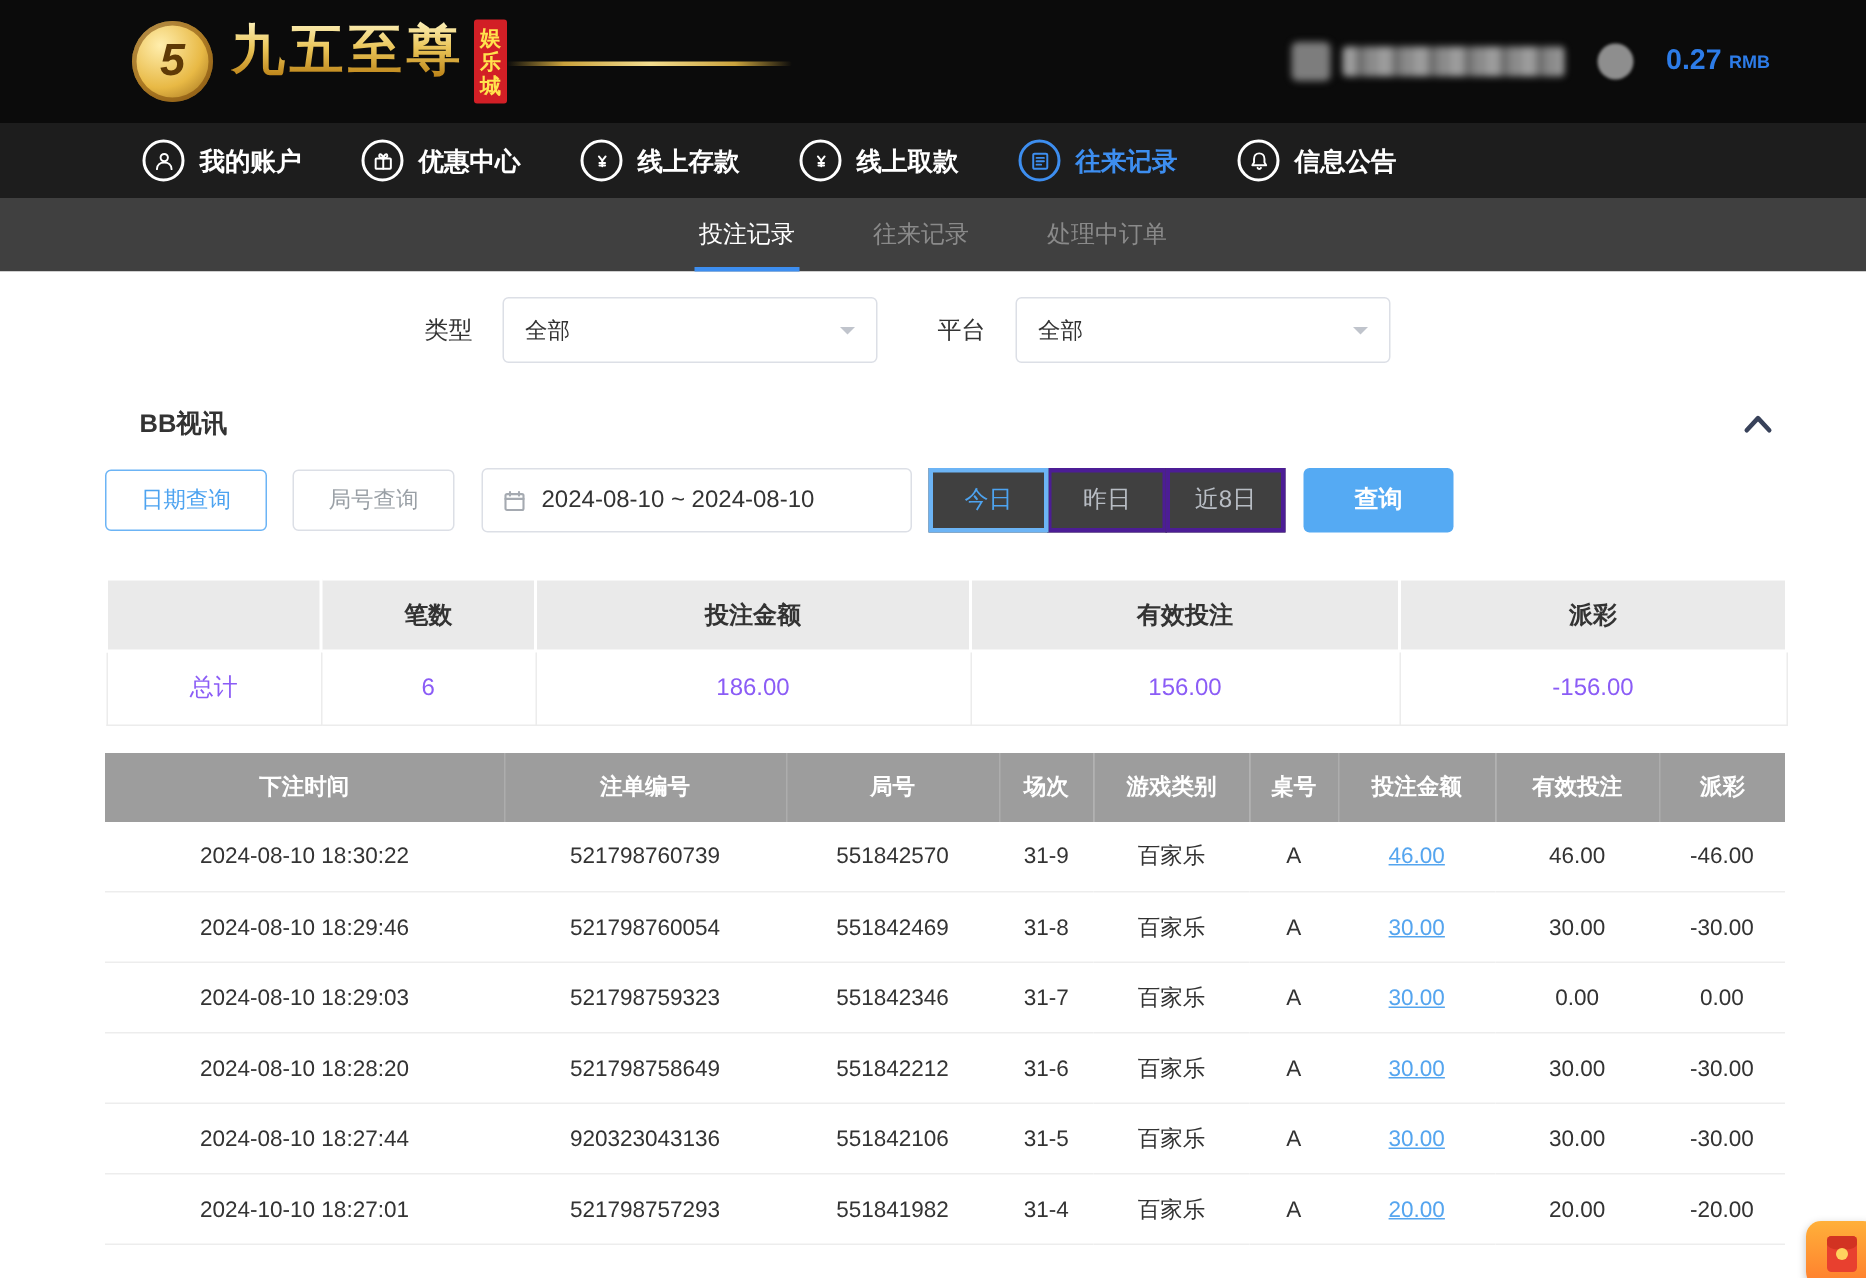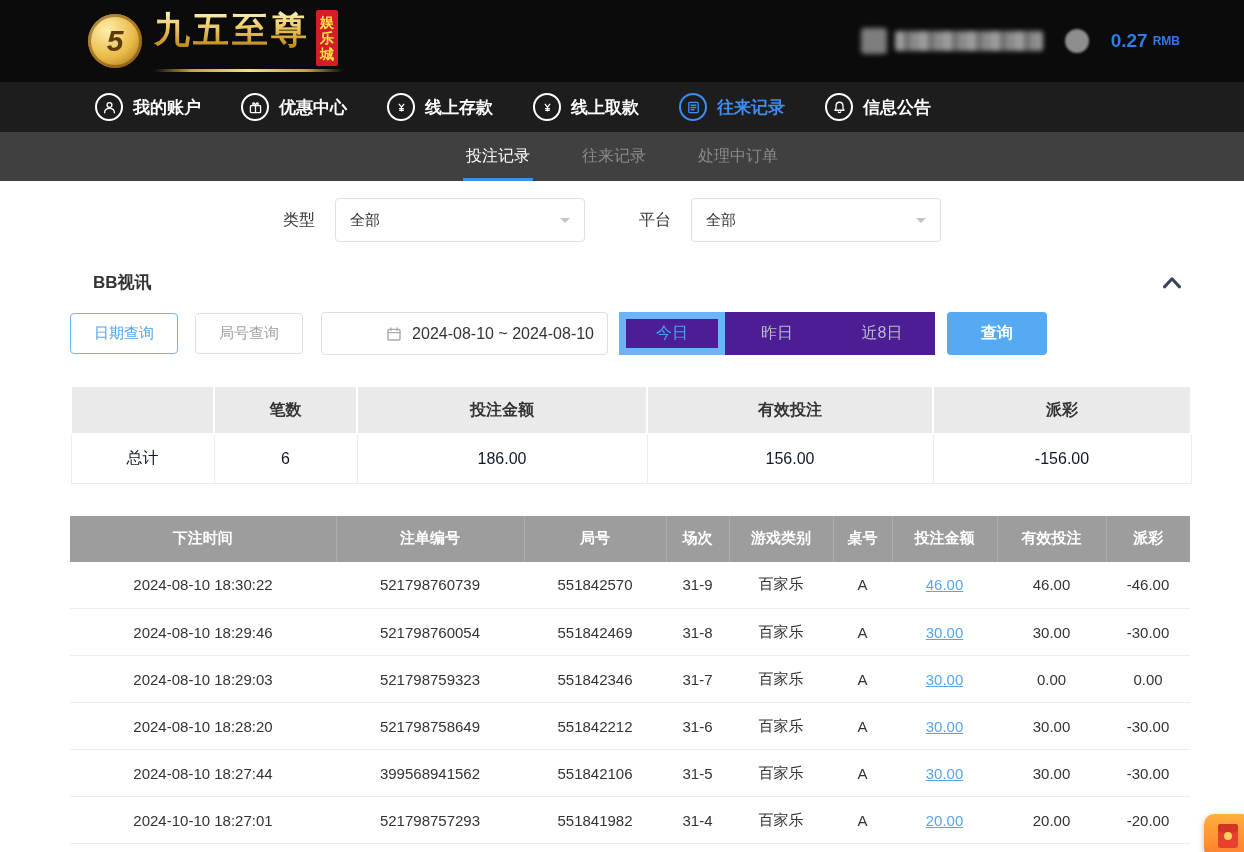--- a/index.html
+++ b/index.html
@@ -19,7 +19,7 @@
     box-shadow: inset 0 0 0 3px rgba(120,70,10,.55);
   }
   .logo-coin span { font-size:30px; font-weight:bold; font-style:italic; color:#5f3a06; }
-  .brand-wrap { display:flex; flex-direction:column; }
+  .brand-wrap { display:flex; flex-direction:row; }
   .brand-line { display:flex; align-items:flex-start; gap:6px; }
   .brand-name {
     font-size:36px; font-weight:bold; letter-spacing:3px; line-height:1.1;

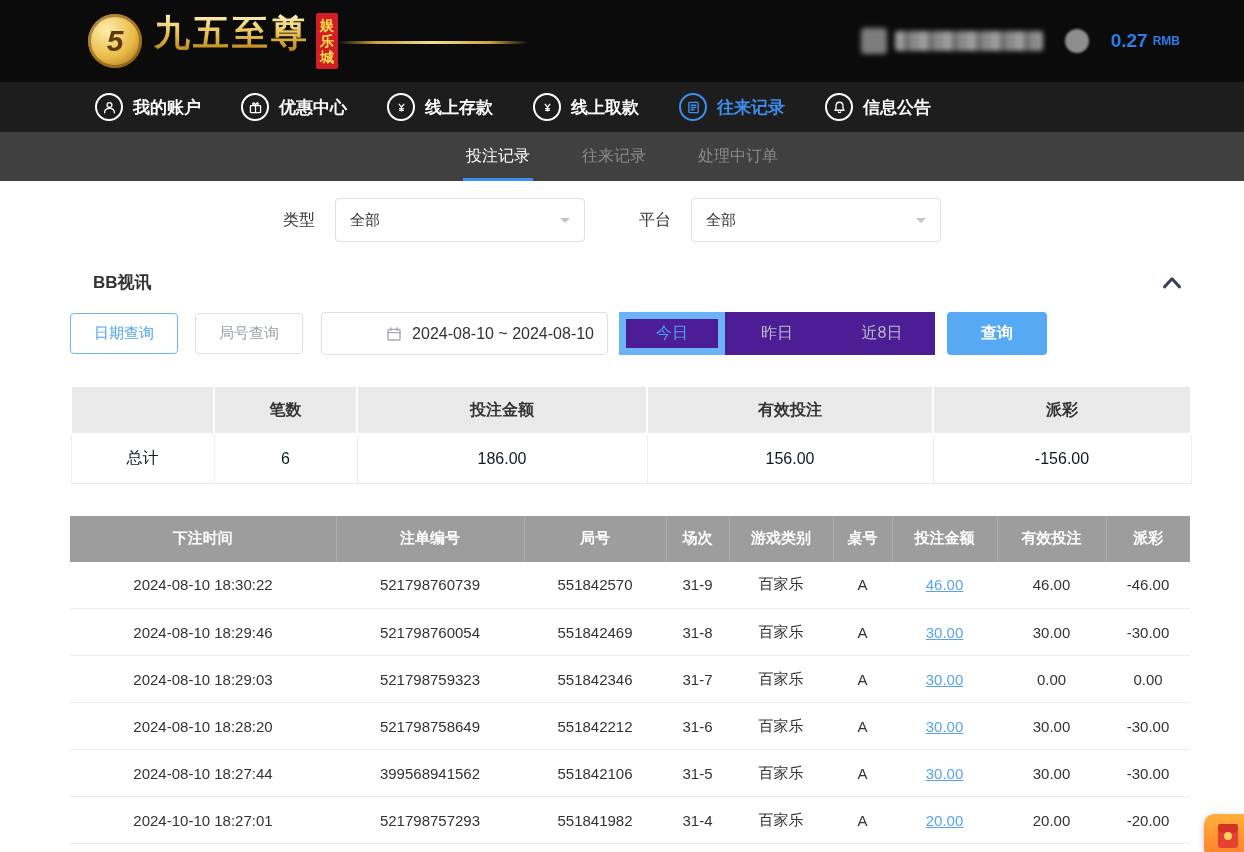--- a/index.html
+++ b/index.html
@@ -73,7 +73,7 @@
     display:flex; align-items:center; justify-content:space-between;
     padding:0 14px; font-size:15px; color:#333; cursor:pointer; background:#fff;
   }
-  .select-box + .filter-label { margin-left:54px; }
+  .select-box + .filter-label { margin-left:40px; }
   .caret-down { width:0; height:0; border:5px solid transparent; border-top-color:#c0c4cc; margin-top:5px; }
 
   

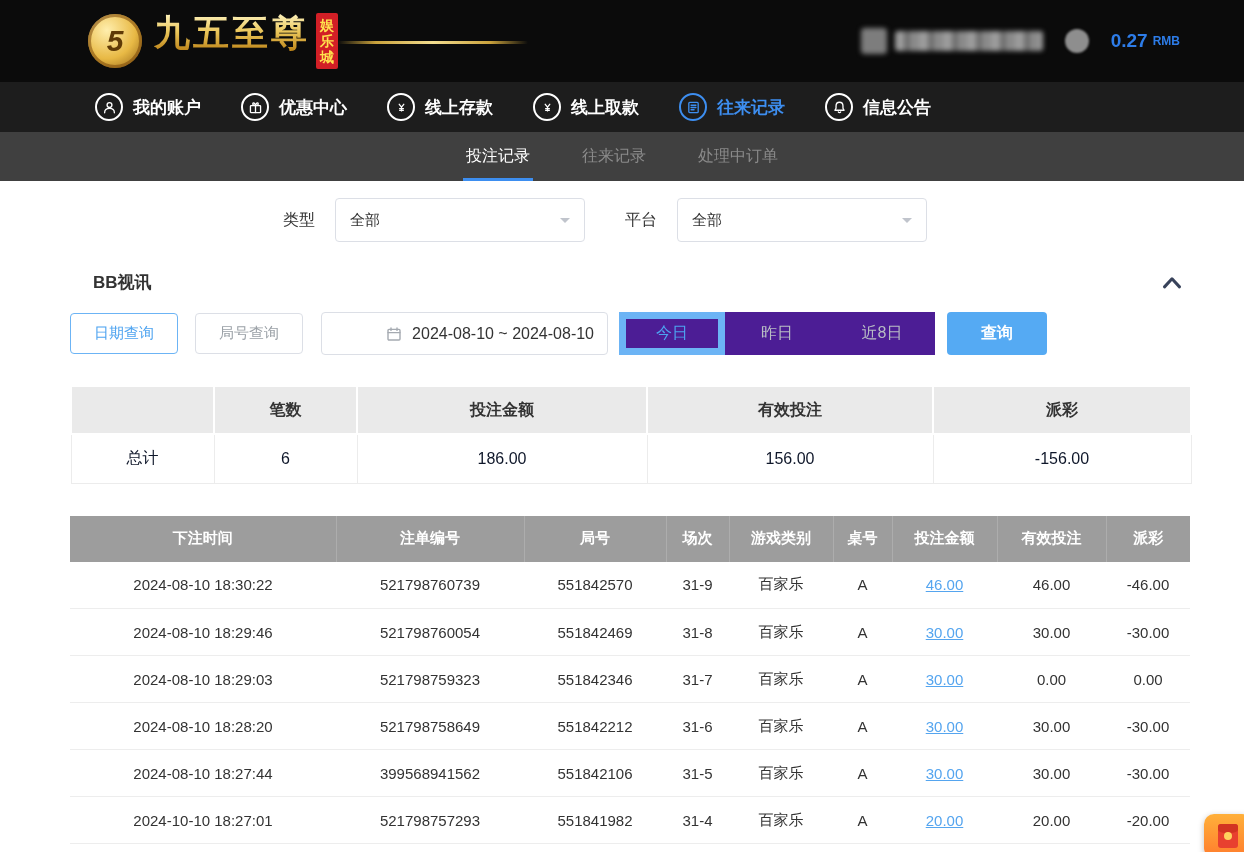--- a/index.html
+++ b/index.html
@@ -90,7 +90,7 @@
   .date-input {
     height:43px; width:287px; border:1px solid #dcdfe6; border-radius:4px;
     display:flex; align-items:center; gap:10px; padding:0 13px;
-    font-size:16px; color:#333; margin-left:18px; cursor:pointer; background:#fff;justify-content:flex-end;
+    font-size:16px; color:#333; margin-left:18px; cursor:pointer; background:#fff;
   }
   .date-input svg { stroke:#a5aab1; fill:none; stroke-width:1.4; stroke-linecap:round; }
   .seg-group { display:flex; margin-left:12px; }

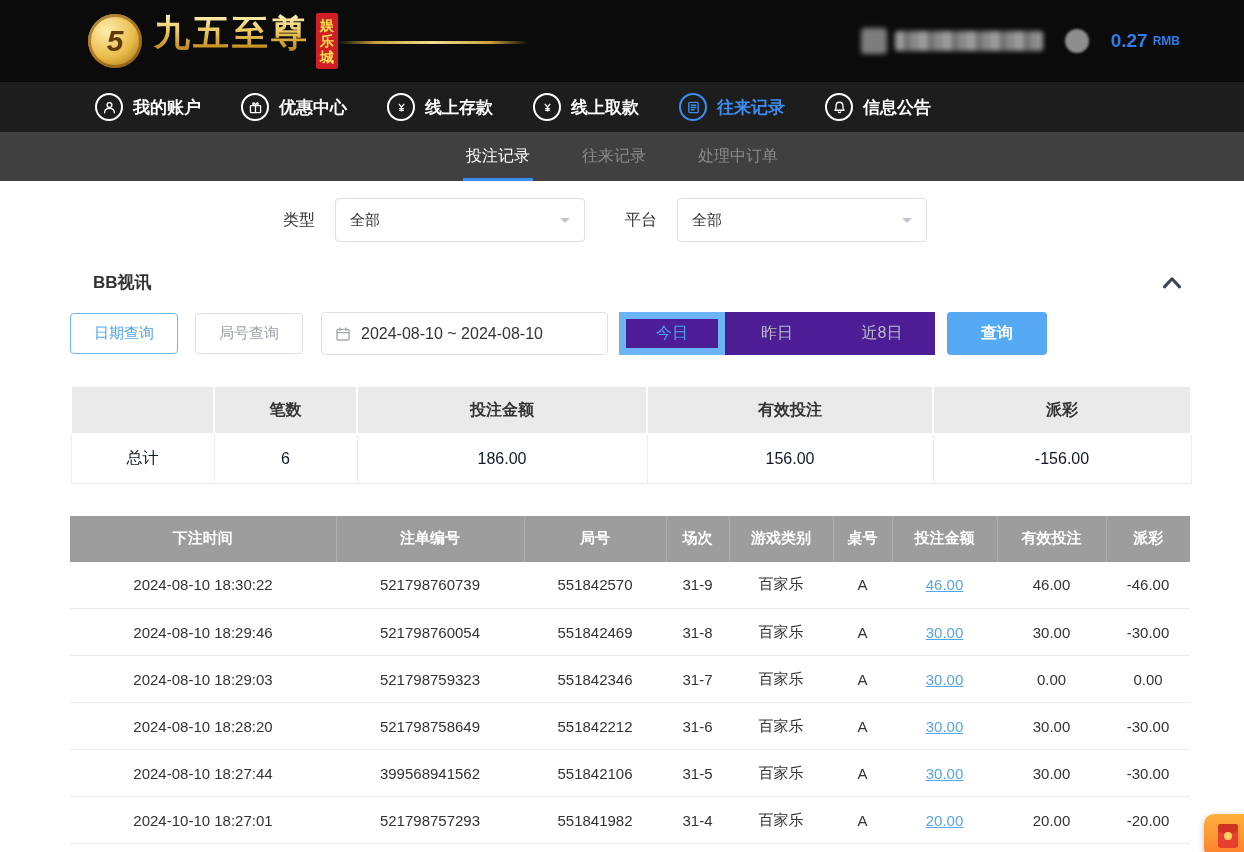--- a/index.html
+++ b/index.html
@@ -94,7 +94,7 @@
   }
   .date-input svg { stroke:#a5aab1; fill:none; stroke-width:1.4; stroke-linecap:round; }
   .seg-group { display:flex; margin-left:12px; }
-  .seg { height:43px; width:106px; display:flex; align-items:center; justify-content:center; border:7px solid #4c1d95; font-size:16px; color:#b8bdc4; margin-left:-1px; background:#4c1d95; cursor:pointer; }
+  .seg { height:43px; width:80px; display:flex; align-items:center; justify-content:center; border:3px solid #4c1d95; font-size:16px; color:#b8bdc4; margin-left:-1px; background:#404040; cursor:pointer; }
   .seg.active { border-color:#6cb4f5; color:#4da3f0; position:relative; z-index:1; }
   .btn-primary { height:43px; width:100px; background:#55aaf3; color:#fff; border:none; border-radius:4px; font-size:16px; margin-left:12px;font-weight:bold; }
 

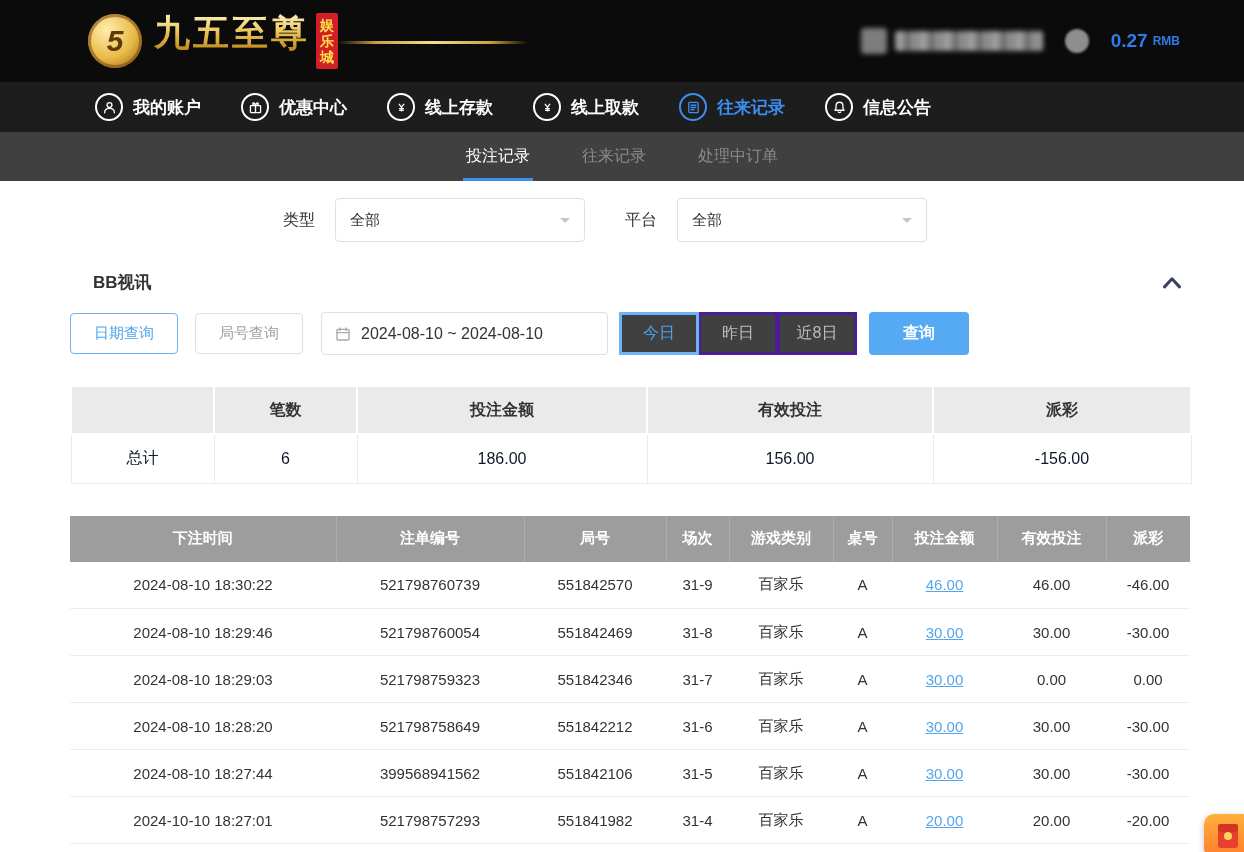--- a/index.html
+++ b/index.html
@@ -100,7 +100,7 @@
 
   
   table { border-collapse:collapse; table-layout:fixed; width:1120px; margin:0 70px; }
-  .summary-table { margin-bottom:32px; }
+  .summary-table { margin-bottom:18px; }
   .summary-table th {
     background:#eaeaea; height:48px; font-size:16px; font-weight:bold; color:#333;
     border:2px solid #fff; text-align:center;

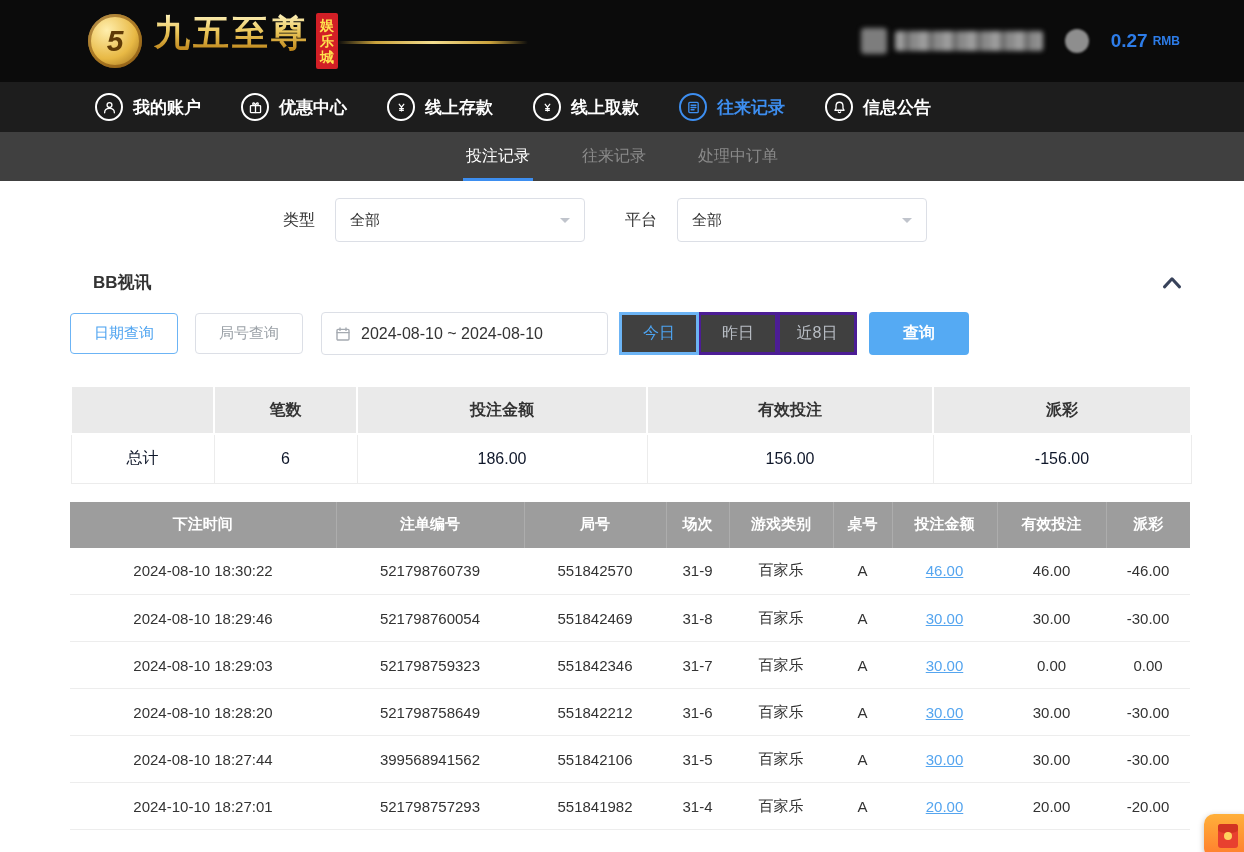--- a/index.html
+++ b/index.html
@@ -106,7 +106,7 @@
     border:2px solid #fff; text-align:center;
   }
   .summary-table td {
-    background:#fff; height:49px; font-size:16px; color:#0f172a;
+    background:#fff; height:49px; font-size:16px; color:#8b5cf6;
     border:1px solid #ececec; text-align:center;
   }
 

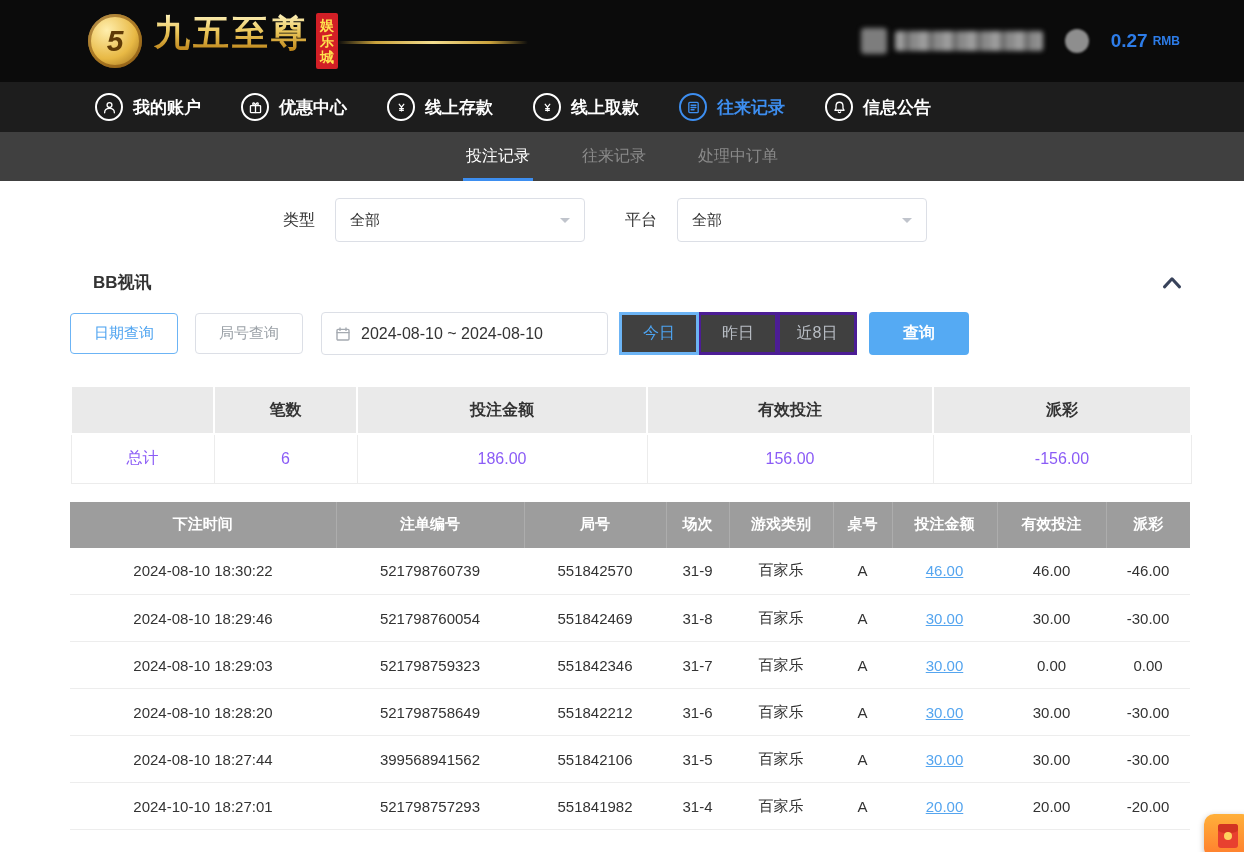--- a/index.html
+++ b/index.html
@@ -363,7 +363,7 @@
   </tr>
   <tr>
     <td>2024-08-10 18:27:44</td>
-    <td>399568941562</td>
+    <td>920323043136</td>
     <td>551842106</td>
     <td>31-5</td>
     <td>百家乐</td>

